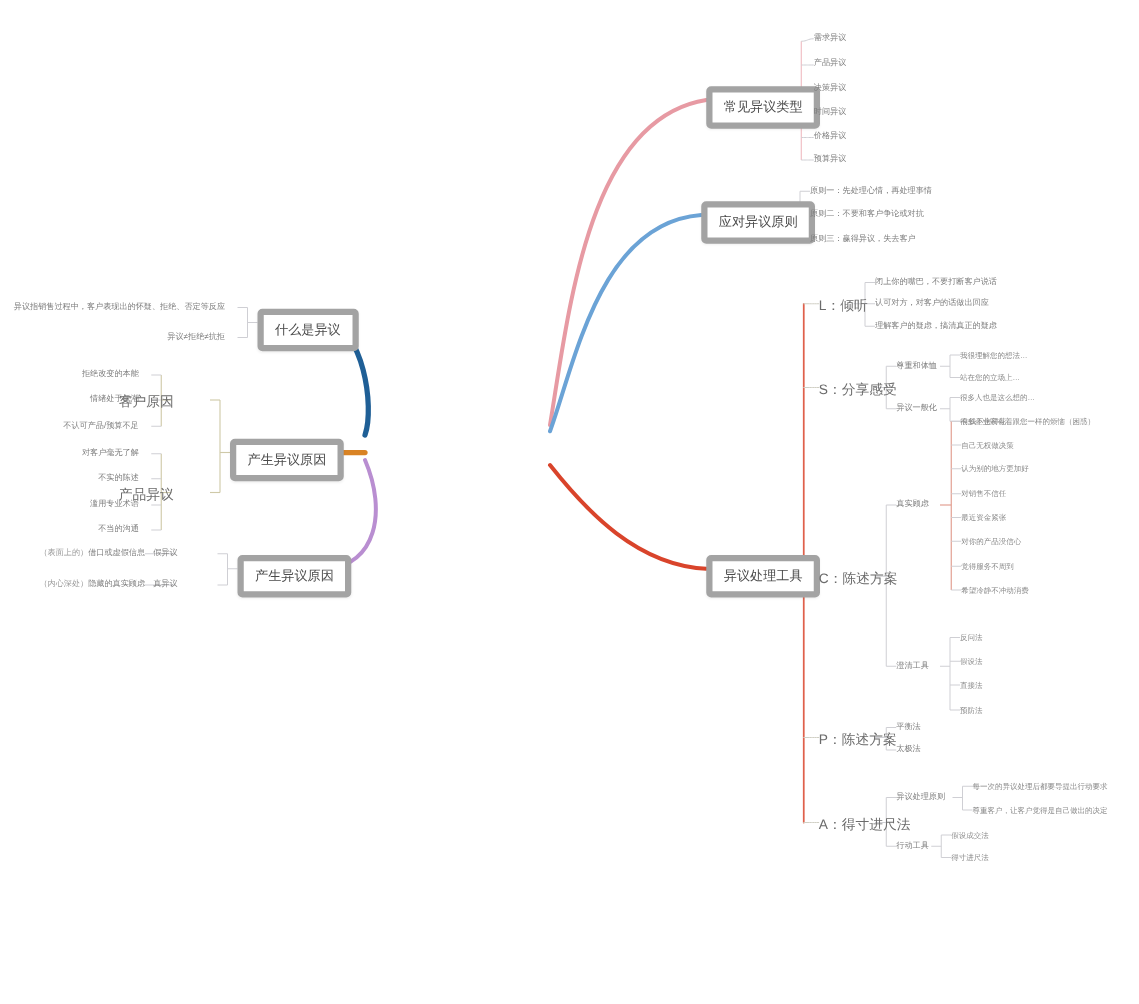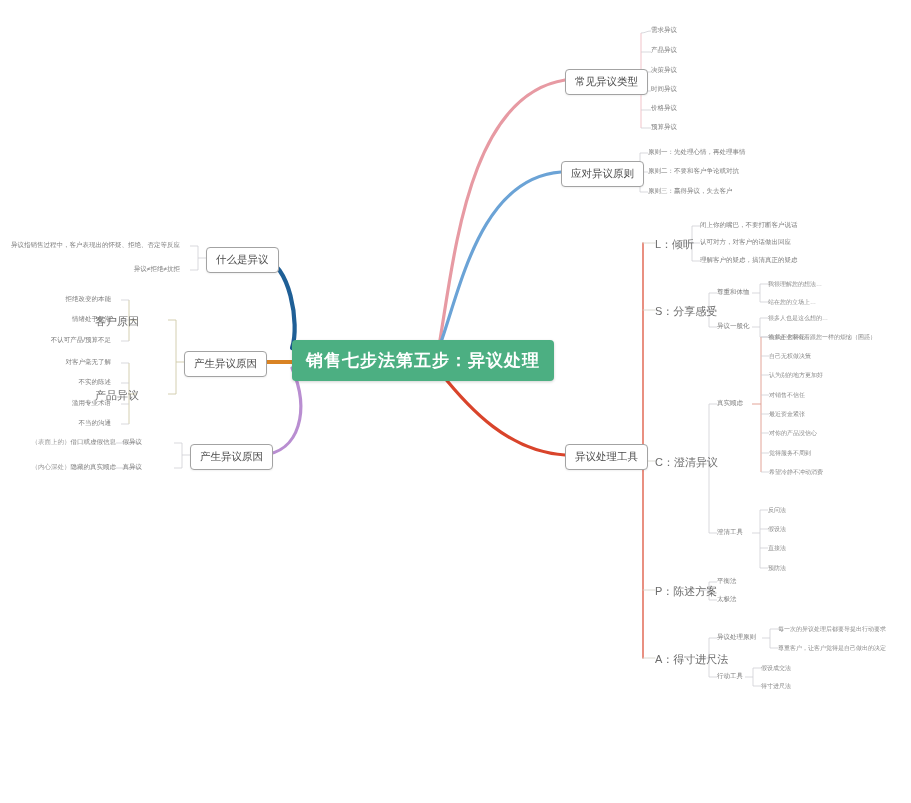--- a/index.html
+++ b/index.html
@@ -43,7 +43,7 @@
   }
   .lvl1 {
     background: #ffffff;
-    border: 1px solid #a3a3a3;
+    border: 5px solid #a3a3a3;
     border-radius: 4px;
     padding: 5px 9px;
     font-size: 10.5px;

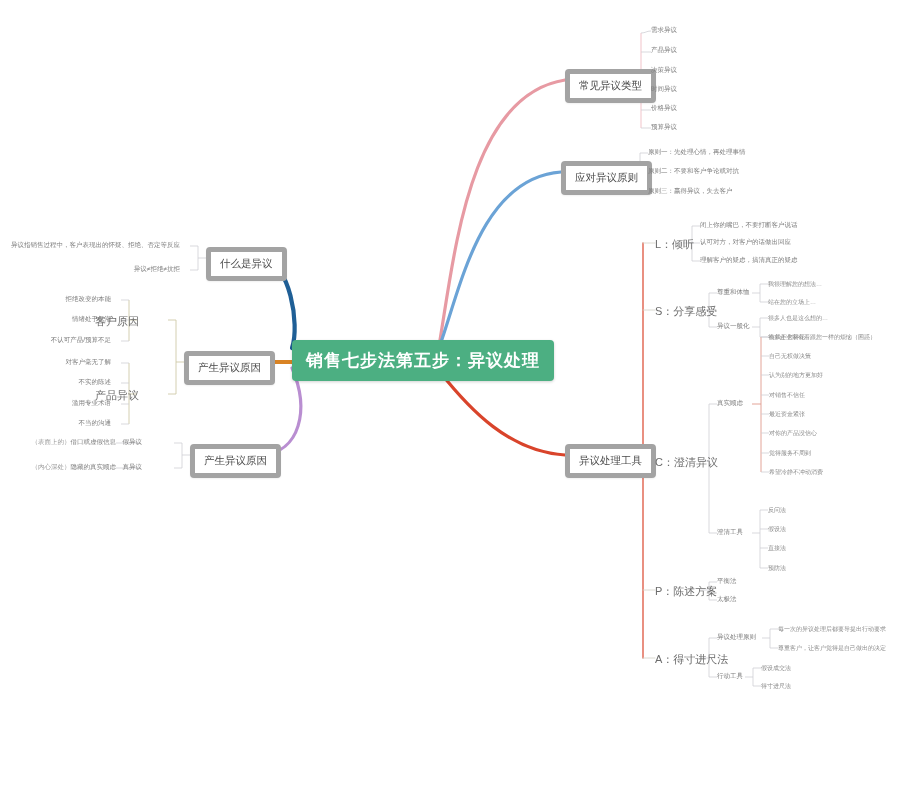--- a/index.html
+++ b/index.html
@@ -224,7 +224,6 @@
     </g>
   </svg>
 
-  <div class="node root" style="left:292px; top:340px;">销售七步法第五步：异议处理</div>
 
   <div class="node lvl1" style="left:206px; top:247px;">什么是异议</div>
   <div class="node lvl3 leafleft" style="right:731px; top:241px;">异议指销售过程中，客户表现出的怀疑、拒绝、否定等反应</div>

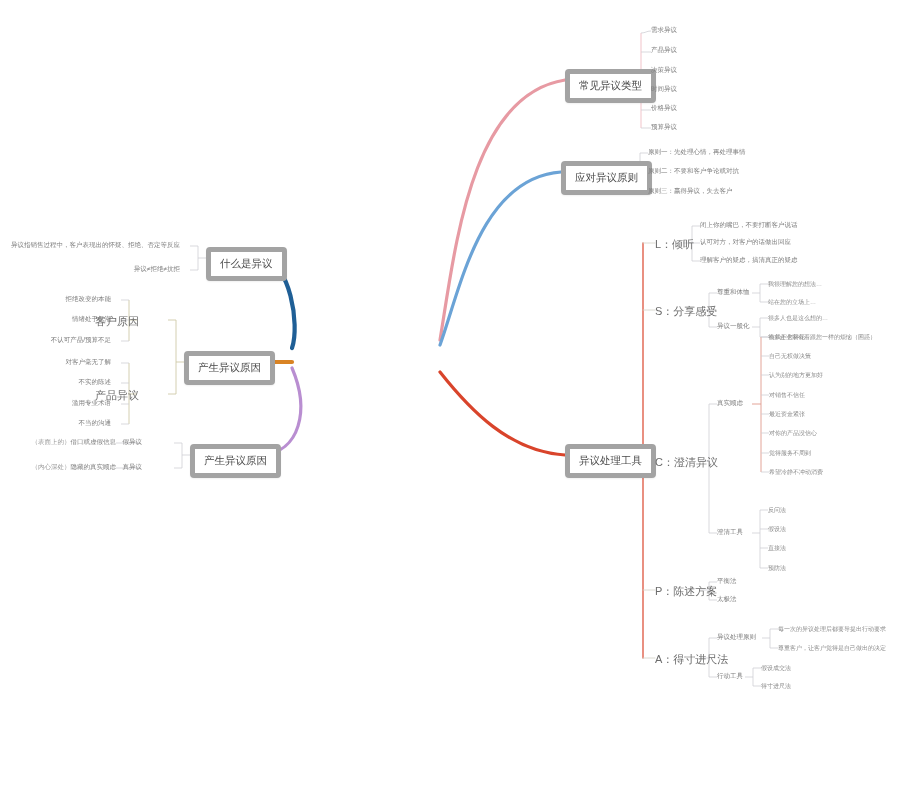--- a/index.html
+++ b/index.html
@@ -276,7 +276,7 @@
   <div class="node lvl4" style="left:768px; top:314px;">很多人也是这么想的…</div>
   <div class="node lvl4" style="left:768px; top:333px;">很多企业家有着跟您一样的烦恼（困惑）</div>
 
-  <div class="node lvl2" style="left:655px; top:455px;">C：澄清异议</div>
+  <div class="node lvl2" style="left:655px; top:455px;">C：陈述方案</div>
   <div class="node lvl3" style="left:717px; top:399px;">真实顾虑</div>
   <div class="node lvl3" style="left:717px; top:528px;">澄清工具</div>
   <div class="node lvl4" style="left:769px; top:333px;">有钱不舍得花</div>

